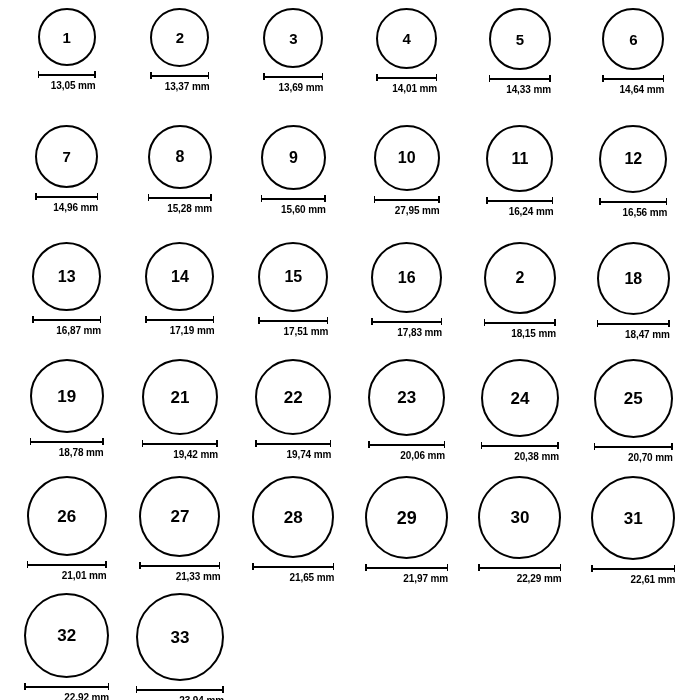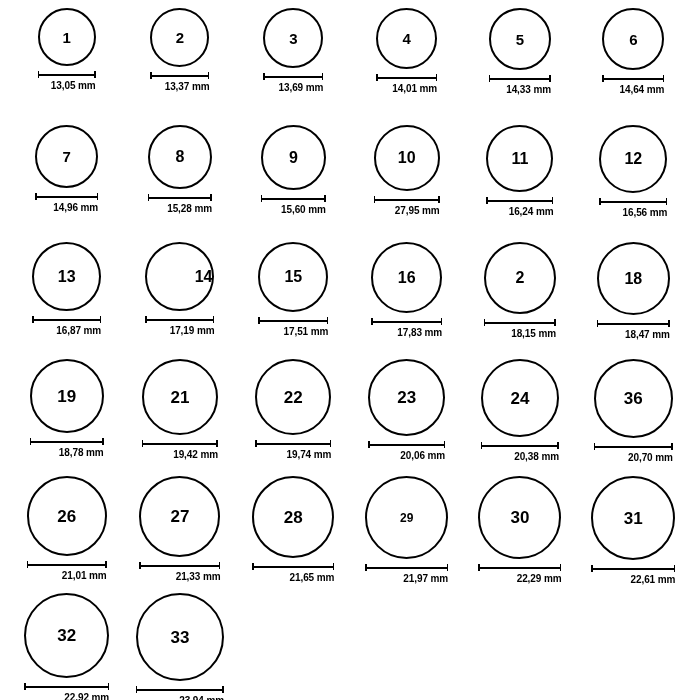--- a/index.html
+++ b/index.html
@@ -258,7 +258,7 @@
         </div>
       </div>
       <div class="cell">
-        <div class="ring" style="width: 69px; height: 69px; font-size: 16px; justify-content: flex-end;">
+        <div class="ring" style="width: 69px; height: 69px; font-size: 16px;">
           <span>14</span>
         </div>
         <div class="dim">

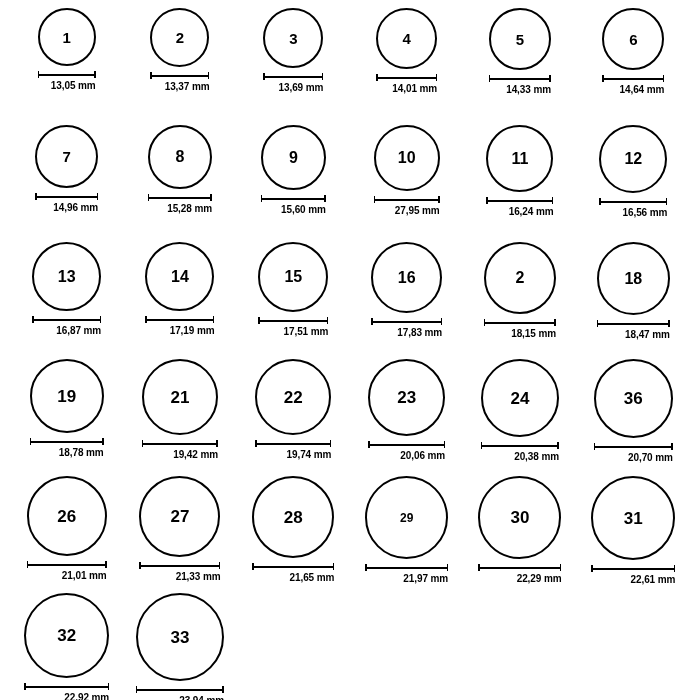--- a/index.html
+++ b/index.html
@@ -389,7 +389,7 @@
       </div>
       <div class="cell">
         <div class="ring" style="width: 79px; height: 79px; font-size: 17px;">
-          <span>36</span>
+          <span>25</span>
         </div>
         <div class="dim">
           <div class="dim-line" style="width: 79px;">

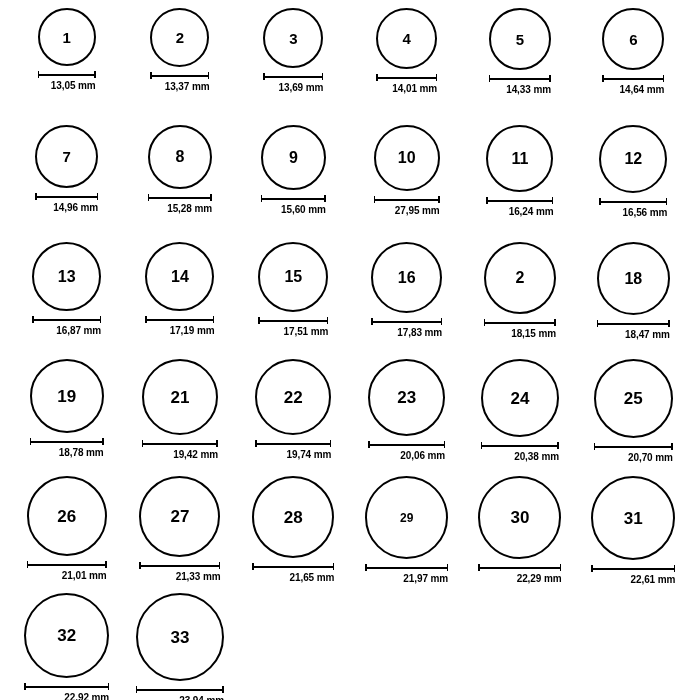--- a/index.html
+++ b/index.html
@@ -440,7 +440,7 @@
         </div>
       </div>
       <div class="cell">
-        <div class="ring" style="width: 83px; height: 83px; font-size: 12px; text-align: center;">
+        <div class="ring" style="width: 83px; height: 83px; font-size: 18px; text-align: center;">
           <span>29</span>
         </div>
         <div class="dim">

